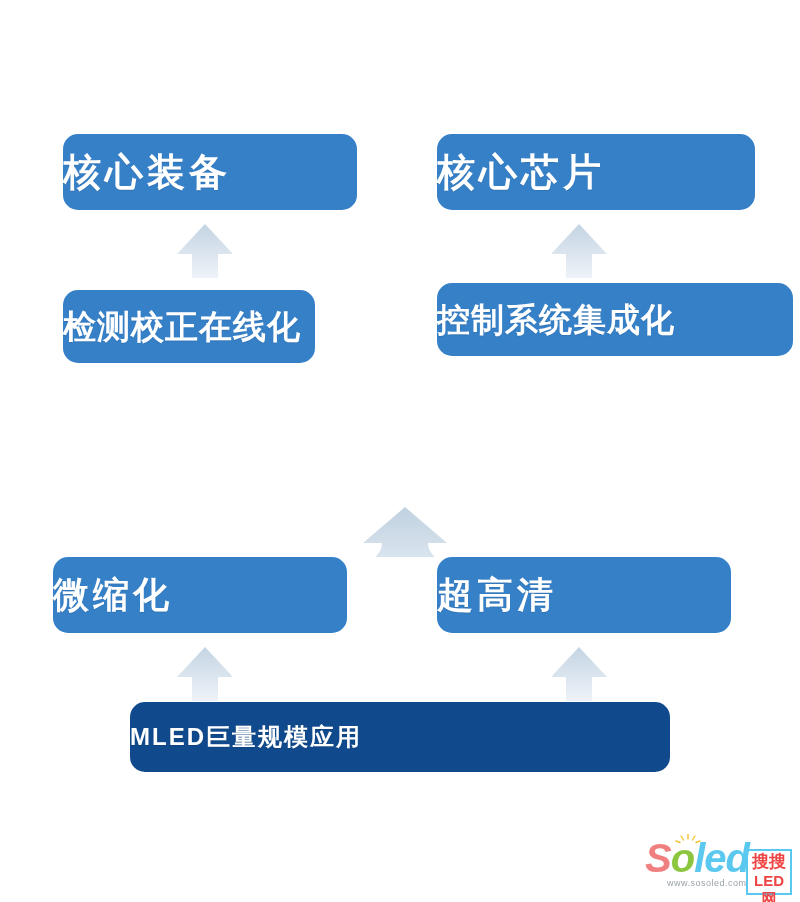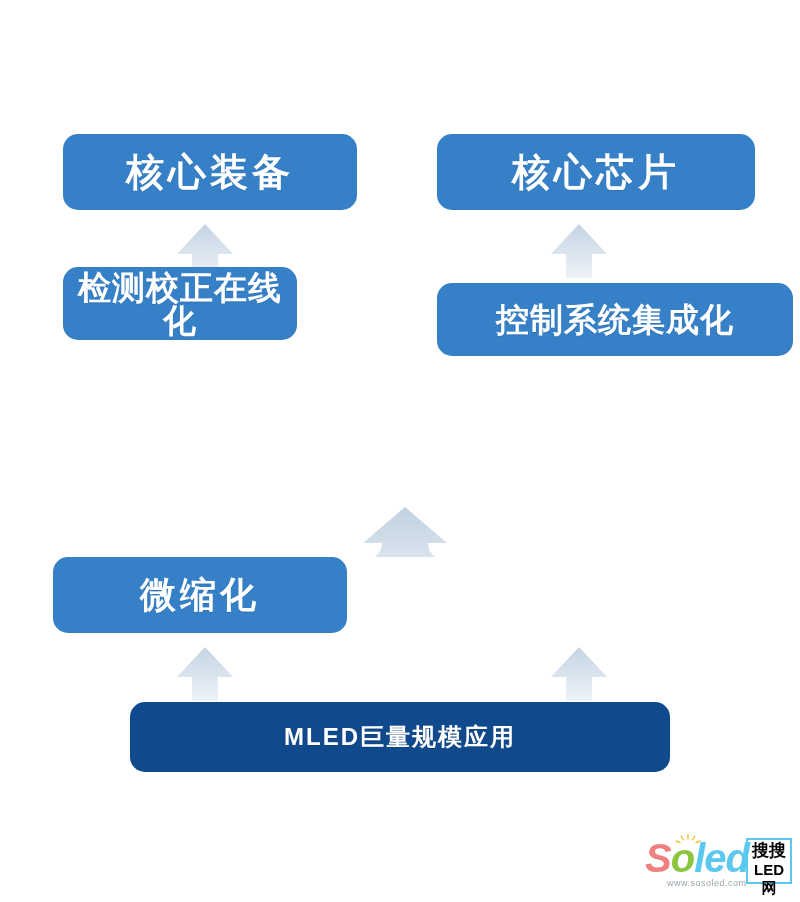--- a/index.html
+++ b/index.html
@@ -26,7 +26,6 @@
     position: absolute;
     display: flex;
     align-items: center;
-    justify-content: center;
     border-radius: 15px;
     color: #ffffff;
     font-weight: bold;

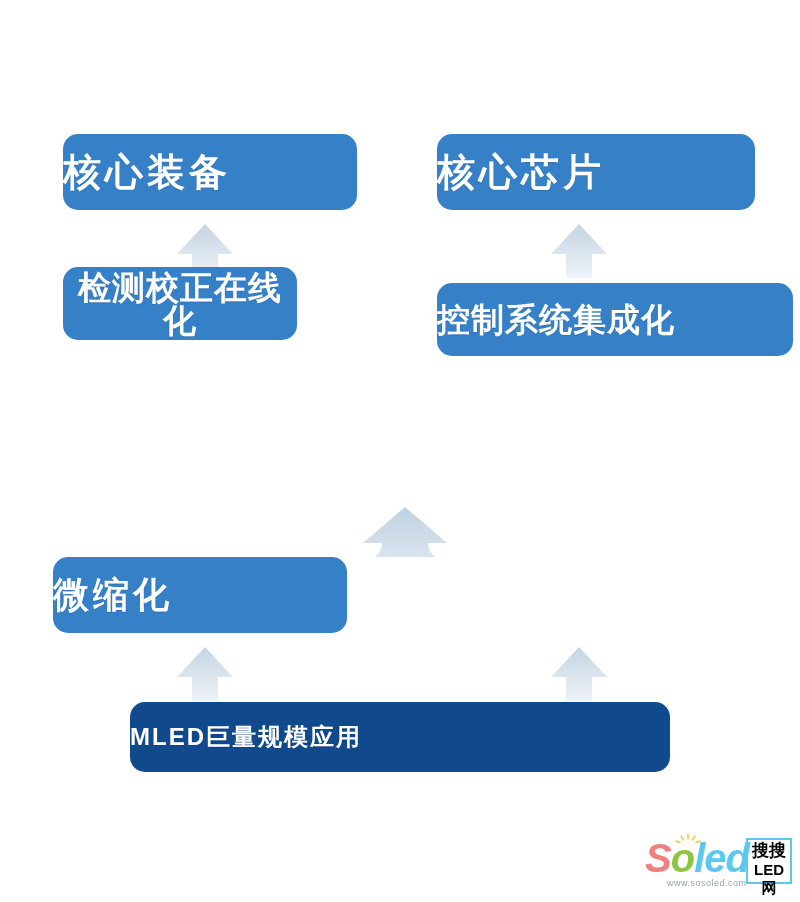--- a/index.html
+++ b/index.html
@@ -52,7 +52,7 @@
   .b-core-equip .txt, .b-core-chip .txt { font-size: 38px; letter-spacing: 4px; }
 
   
-  .b-inspect { left: 63px;  top: 267px; width: 234px; height: 73px; }
+  .b-inspect { left: 63px;  top: 290px; width: 252px; height: 73px; }
   .b-control { left: 437px; top: 283px; width: 356px; height: 73px; }
   .b-inspect .txt, .b-control .txt { font-size: 33px; letter-spacing: 1px; }
 

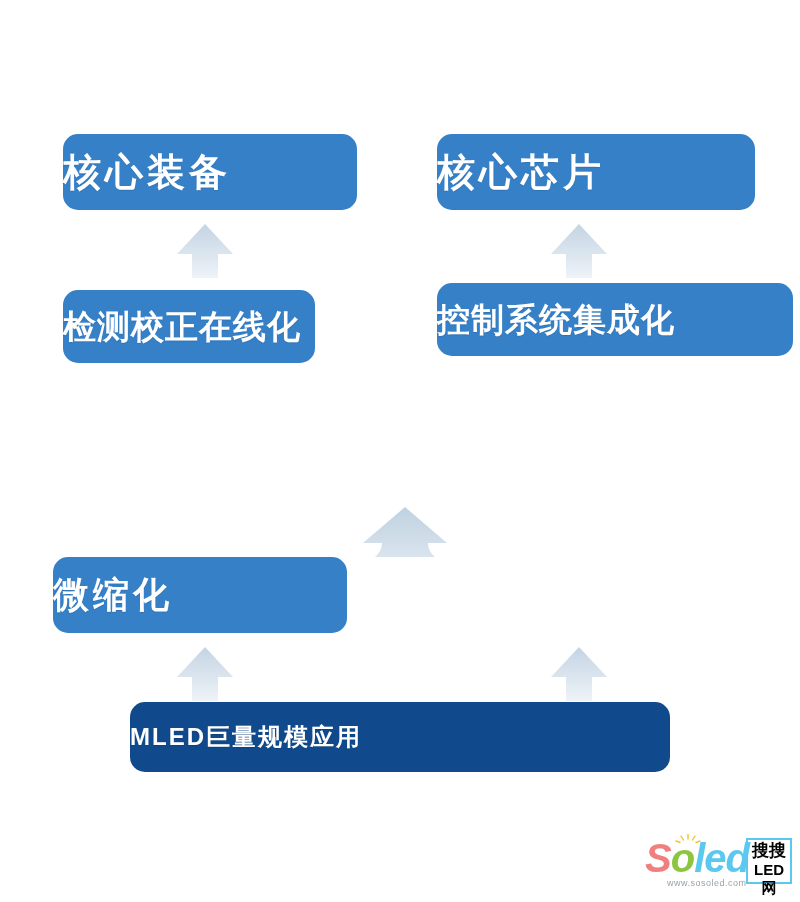--- a/index.html
+++ b/index.html
@@ -211,6 +211,9 @@
     <span class="txt">微缩化</span>
   </div>
 
+  <div class="box light b-uhd">
+    <span class="txt">超高清</span>
+  </div>
 
   <div class="arrow a-4">
     <svg width="60" height="56" viewBox="0 0 60 56" xmlns="http://www.w3.org/2000/svg">

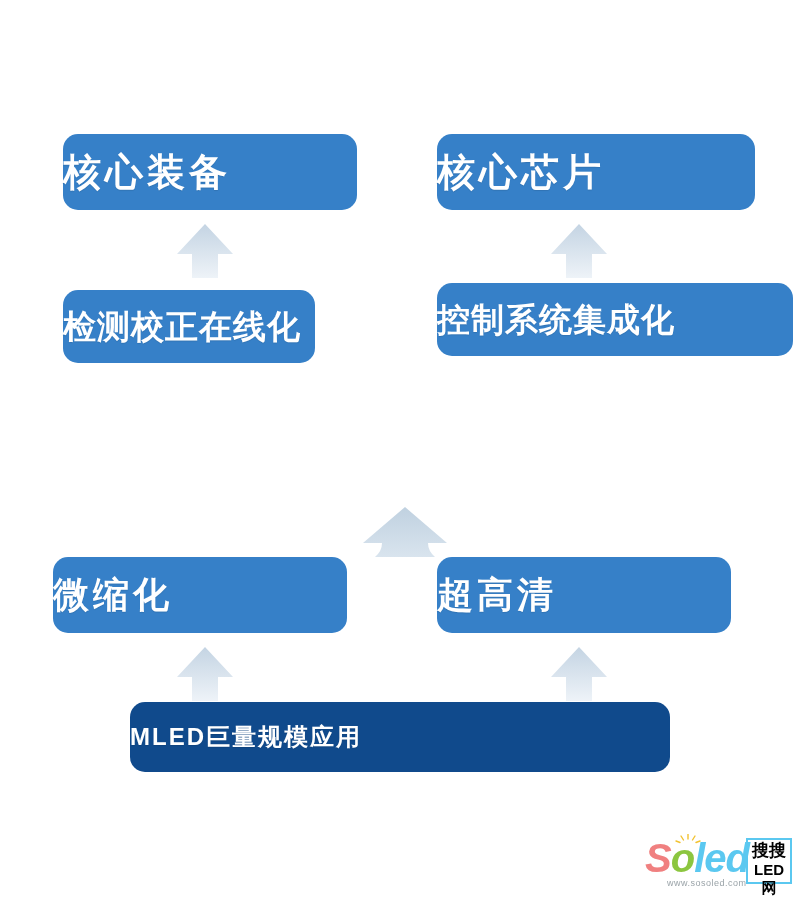--- a/index.html
+++ b/index.html
@@ -119,12 +119,12 @@
   .logo-badge {
     position: absolute;
     left: 101px;
-    top: 2px;
+    top: 13px;
     width: 46px;
     height: 46px;
     border: 2px solid #5bc8f0;
     box-sizing: border-box;
-    color: #000000;
+    color: #ef4444;
     font-weight: bold;
     text-align: center;
   }

